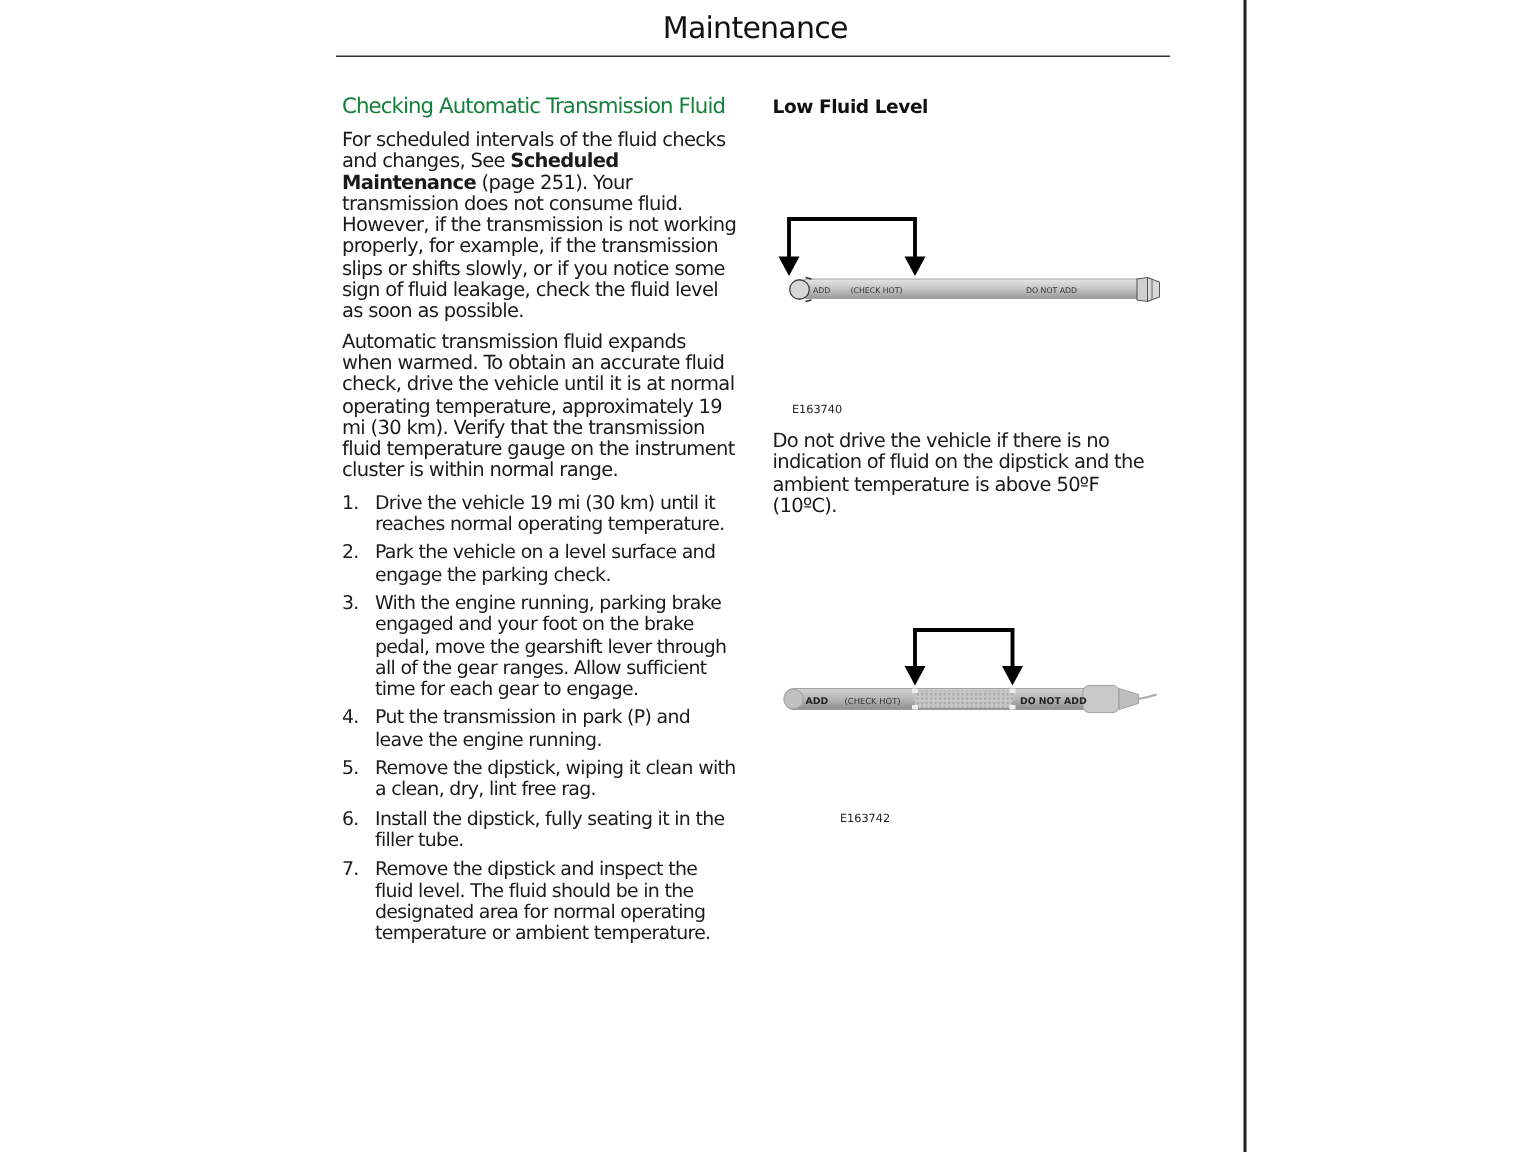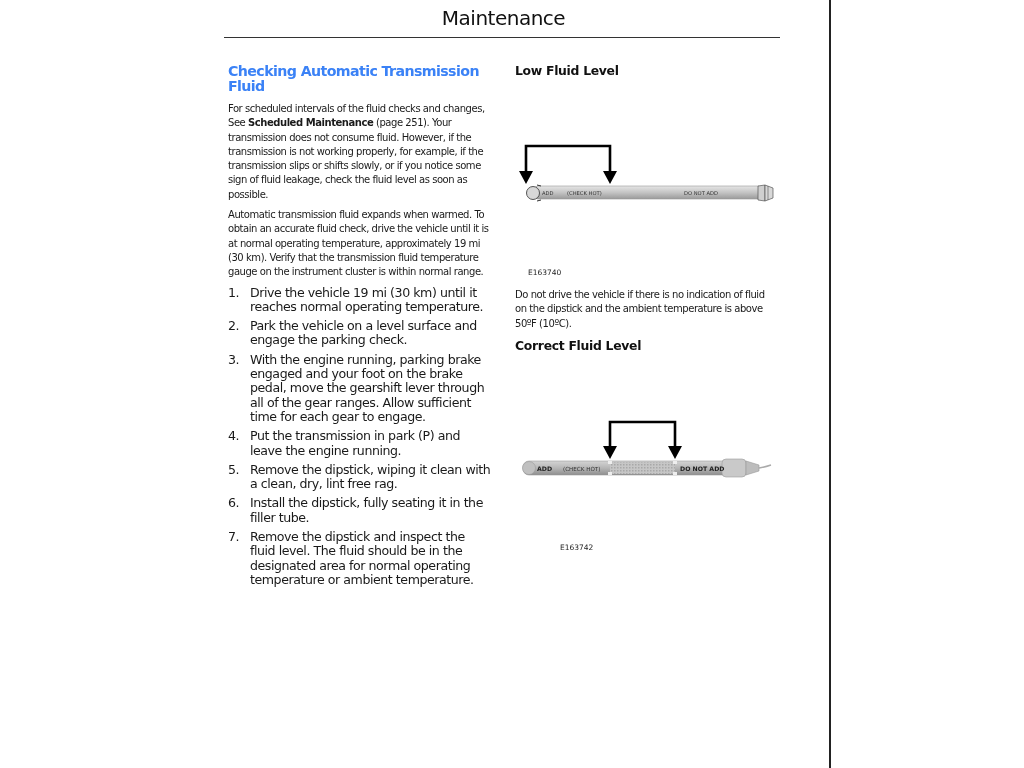--- a/index.html
+++ b/index.html
@@ -13,7 +13,7 @@
   .col-left { position:absolute; left:228px; top:64px; width:265px; }
   .col-right { position:absolute; left:515px; top:64px; width:262px; }
 
-  .section-heading { font-weight:bold; font-size:14.2px; line-height:15px; letter-spacing:-0.6px; margin:0 0 8px 0; color:#3b82f6; }
+  .section-heading { font-weight:normal; font-size:14.2px; line-height:15px; letter-spacing:-0.6px; margin:0 0 8px 0; color:#15803d; }
   .sub-heading { font-weight:bold; font-size:12.4px; line-height:14px; letter-spacing:-0.3px; margin:0; color:#111; }
   p.body { font-size:10px; line-height:14.3px; letter-spacing:-0.45px; margin:0 0 6px 0; }
   p.body b { font-weight:bold; }

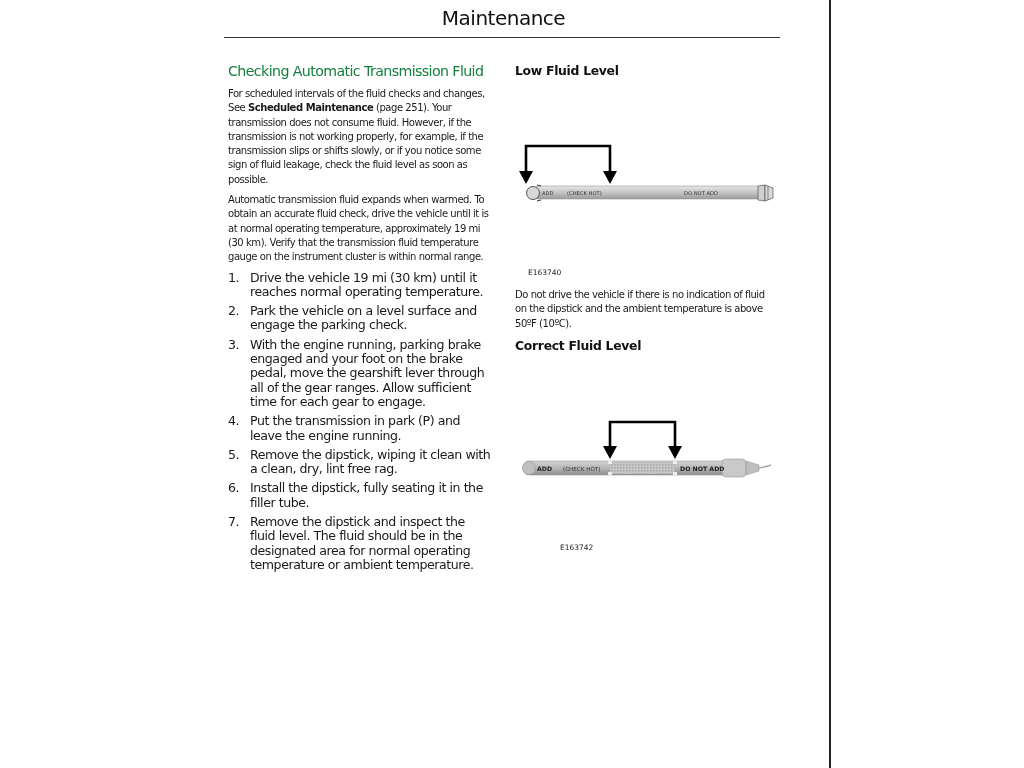--- a/index.html
+++ b/index.html
@@ -15,7 +15,7 @@
 
   .section-heading { font-weight:normal; font-size:14.2px; line-height:15px; letter-spacing:-0.6px; margin:0 0 8px 0; color:#15803d; }
   .sub-heading { font-weight:bold; font-size:12.4px; line-height:14px; letter-spacing:-0.3px; margin:0; color:#111; }
-  p.body { font-size:10px; line-height:14.3px; letter-spacing:-0.45px; margin:0 0 6px 0; }
+  p.body { font-size:13px; line-height:14.3px; letter-spacing:-0.45px; margin:0 0 6px 0; }
   p.body b { font-weight:bold; }
 
   ol.steps { list-style:none; padding:0; margin:5px 0 0 0; }

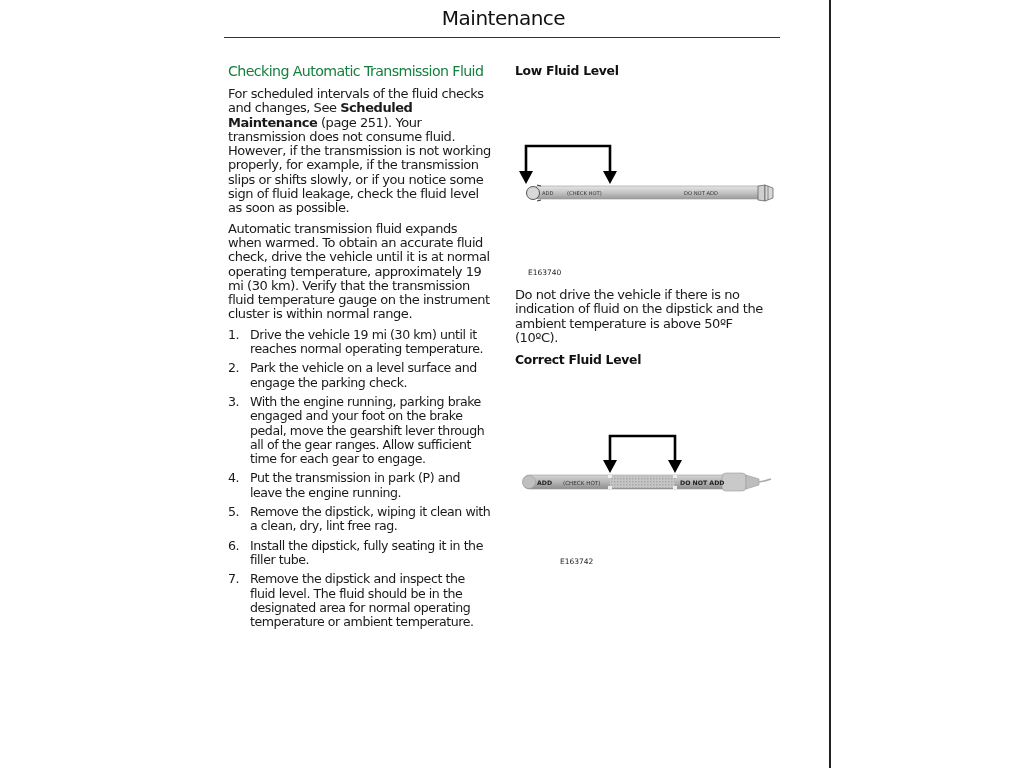--- a/index.html
+++ b/index.html
@@ -111,7 +111,6 @@
   </div>
 
   <p class="body" style="margin-top:14px;">Do not drive the vehicle if there is no indication of fluid on the dipstick and the ambient temperature is above 50ºF (10ºC).</p>
-  <h3 class="sub-heading" style="margin-top:8px;">Correct Fluid Level</h3>
 
   <div class="figure" style="height:196px;">
     <svg width="262" height="180" viewBox="0 0 262 180">

